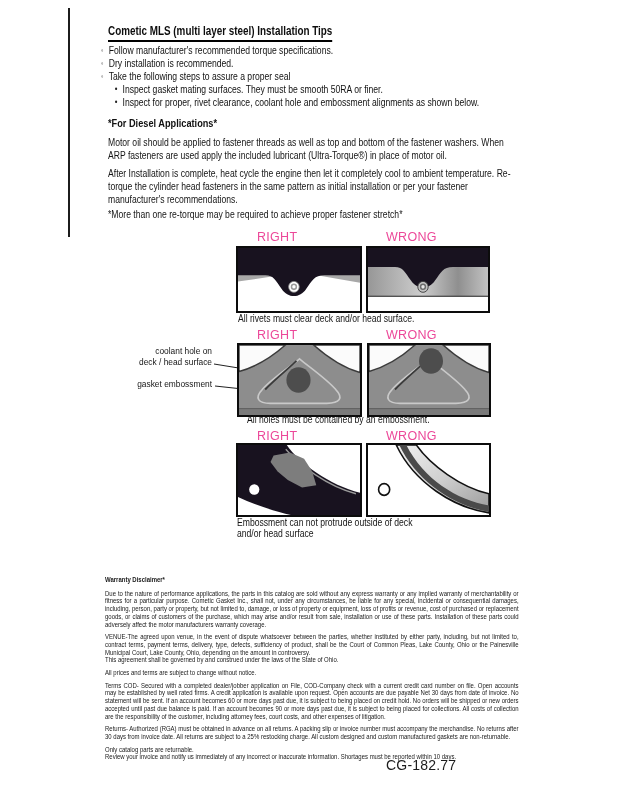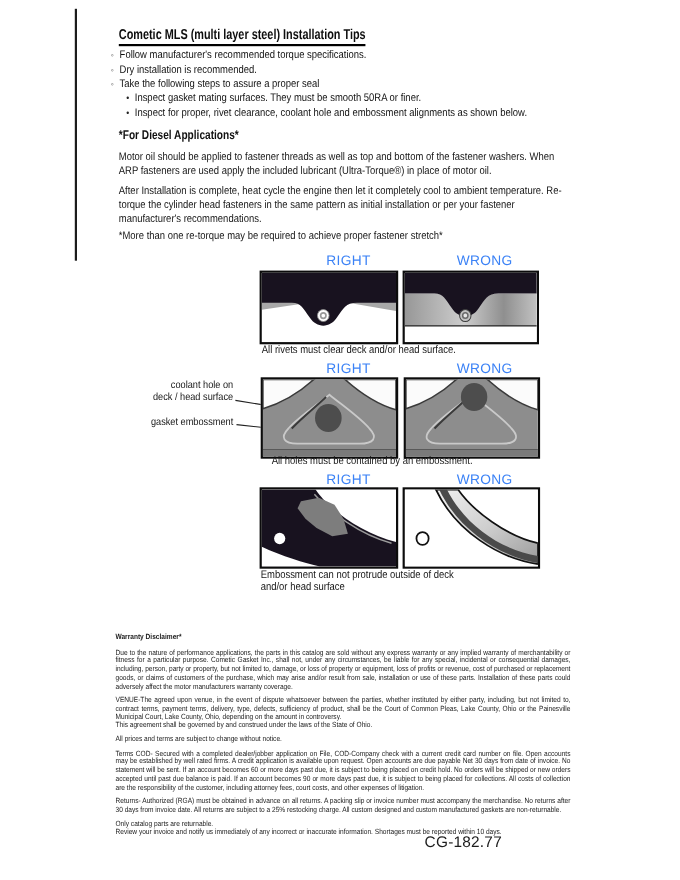--- a/index.html
+++ b/index.html
@@ -37,7 +37,7 @@
   .p1 { top:136px; } .p2 { top:167px; } .p3 { top:208px; }
 
   
-  .rw { font-size:12.5px; letter-spacing:0.3px; color:#3b82f6; width:80px; text-align:right; }
+  .rw { font-size:12.5px; letter-spacing:0.3px; color:#ec4899; width:80px; text-align:left; }
   .dbox { border:2px solid #0c0c0c; background:#fff; }
   .dbox svg { display:block; width:100%; height:100%; }
   .cap { font-size:10px; line-height:11px; transform:scaleX(0.86); transform-origin:0 0;

